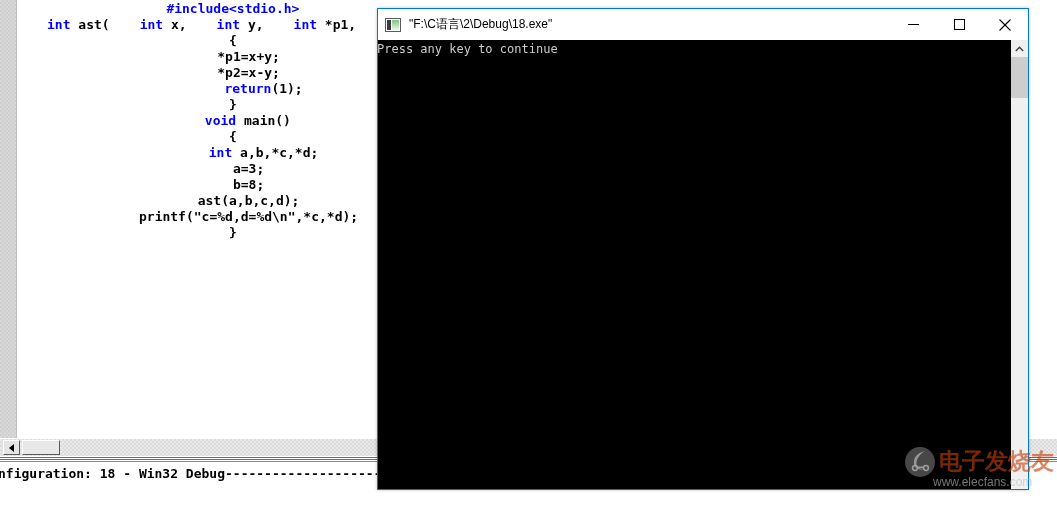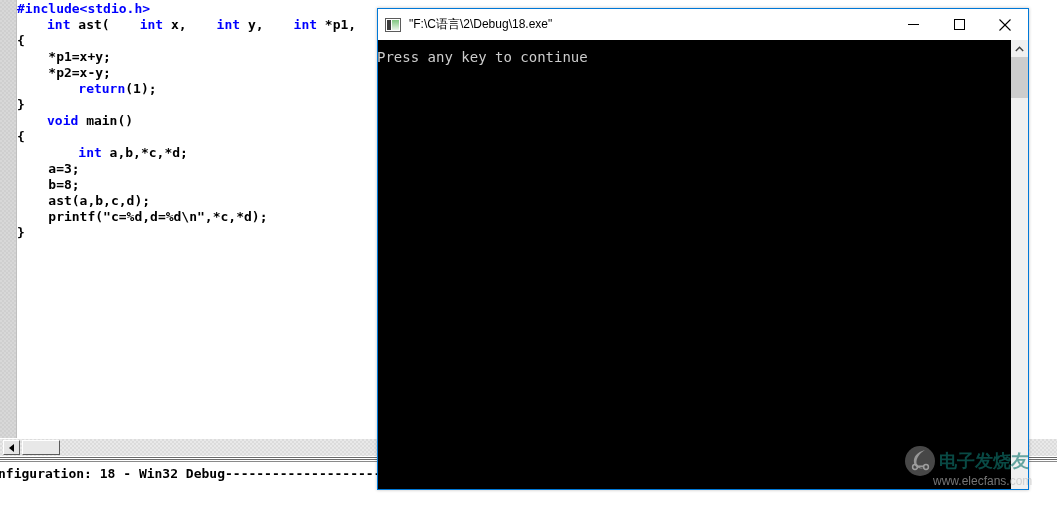--- a/index.html
+++ b/index.html
@@ -59,6 +59,7 @@
     color: #000000;
     font-weight: bold;
     letter-spacing: 0px;
+    text-align: center;
   }
   .code-line { height: 16px; }
   .kw { color: #0000ff; padding-left: 30px; }

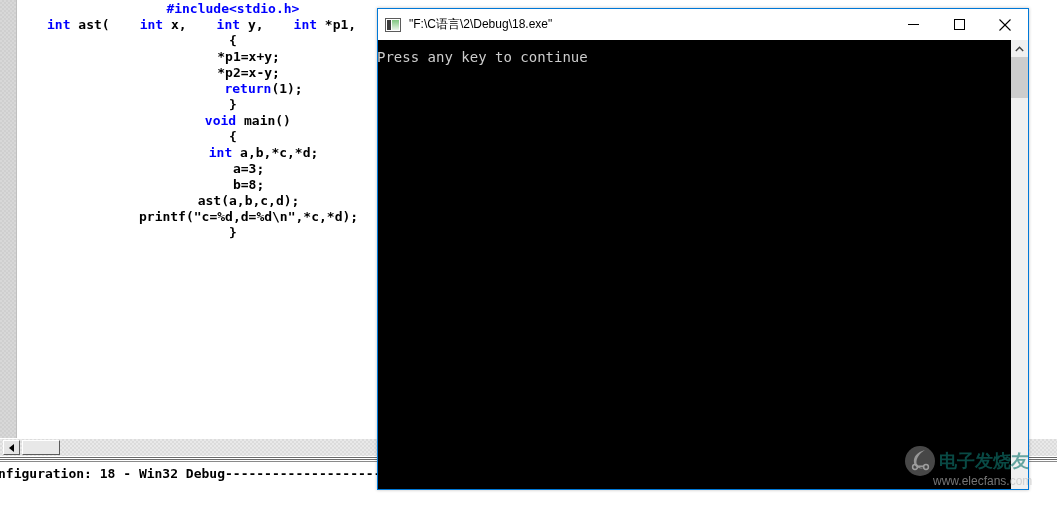--- a/index.html
+++ b/index.html
@@ -226,9 +226,9 @@
   .console-text {
     position: absolute;
     left: -1px;
-    top: 8px;
+    top: 0;
     font-family: "DejaVu Sans Mono", "Liberation Mono", monospace;
-    font-size: 14px;
+    font-size: 12px;
     line-height: 18px;
     color: #cccccc;
     white-space: pre;

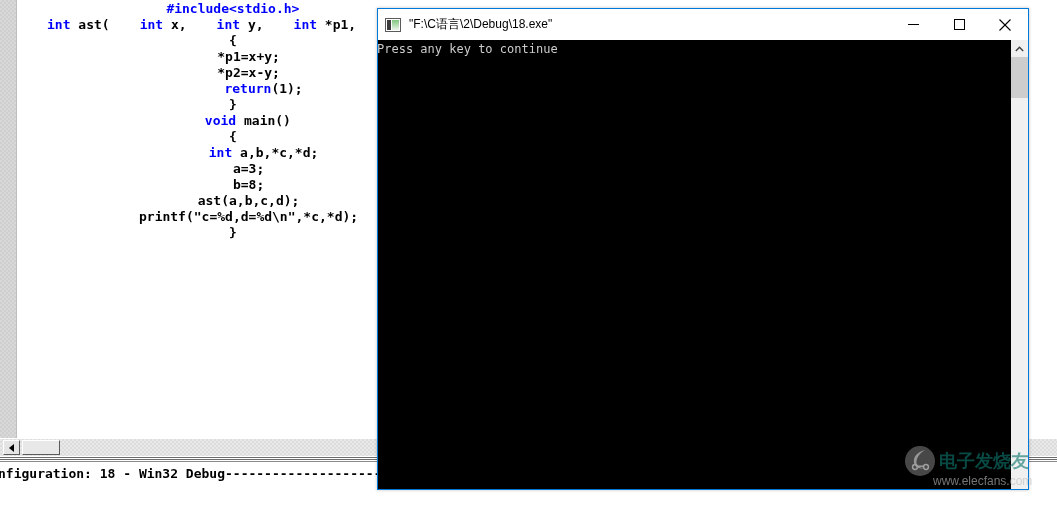--- a/index.html
+++ b/index.html
@@ -284,9 +284,9 @@
   .wm-logo svg { position: absolute; left: 0; top: 0; }
   .wm-cn {
     font-family: "DejaVu Sans", sans-serif;
-    font-size: 18px;
+    font-size: 23px;
     font-weight: bold;
-    color: #0f766e;
+    color: #c2410c;
     letter-spacing: 0px;
     white-space: nowrap;
   }

